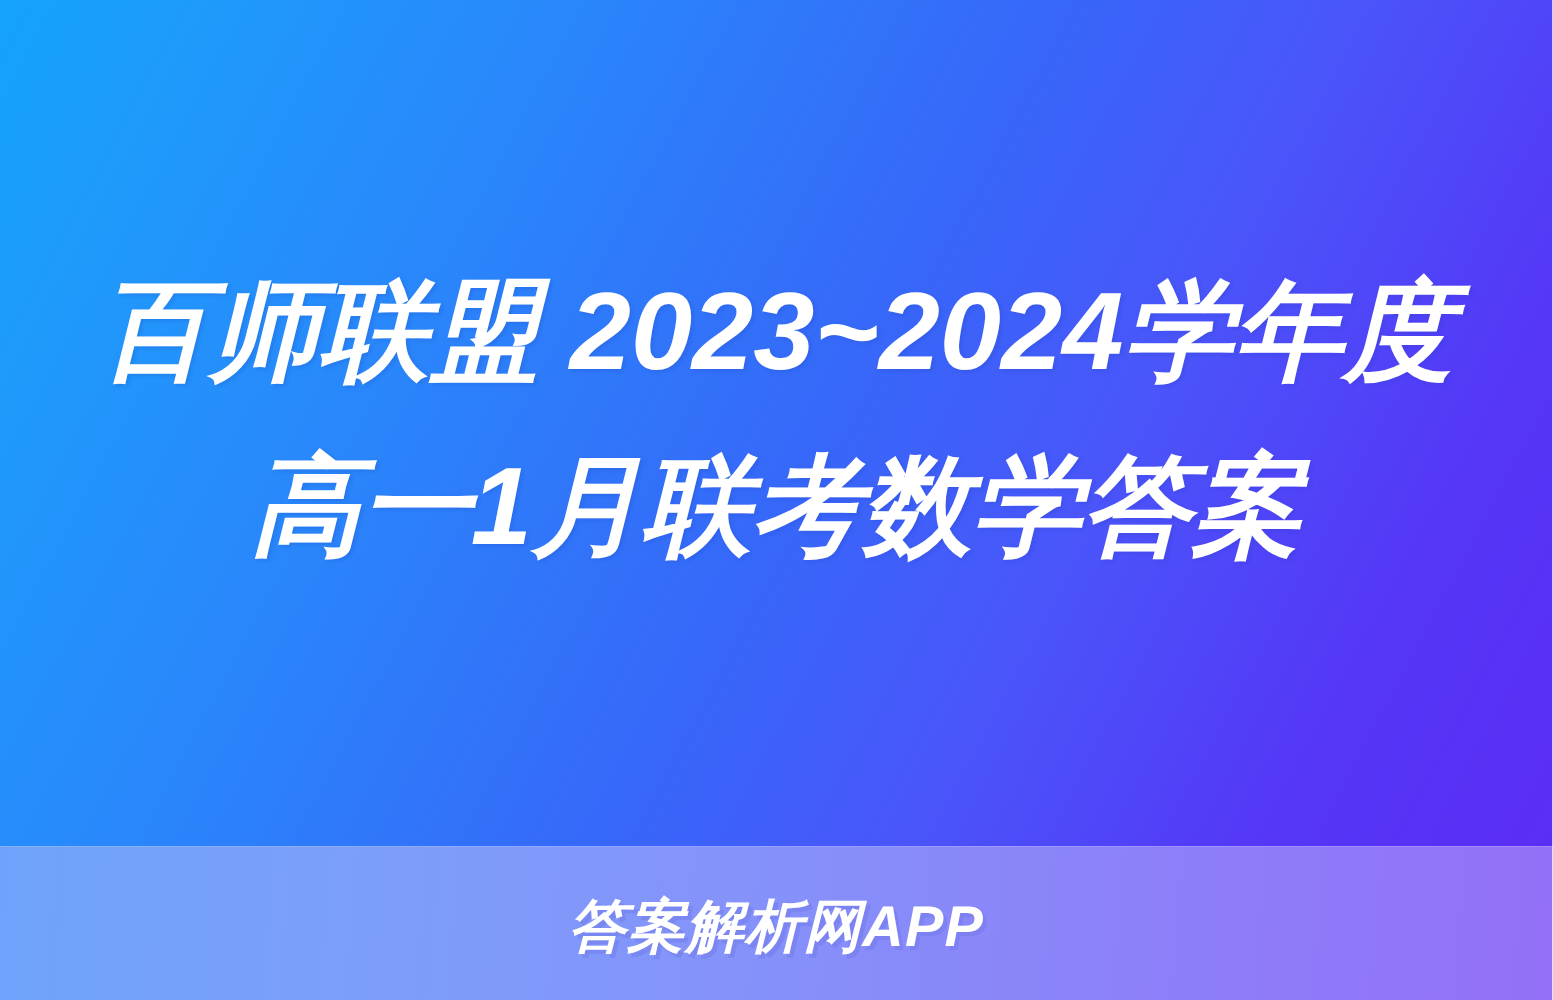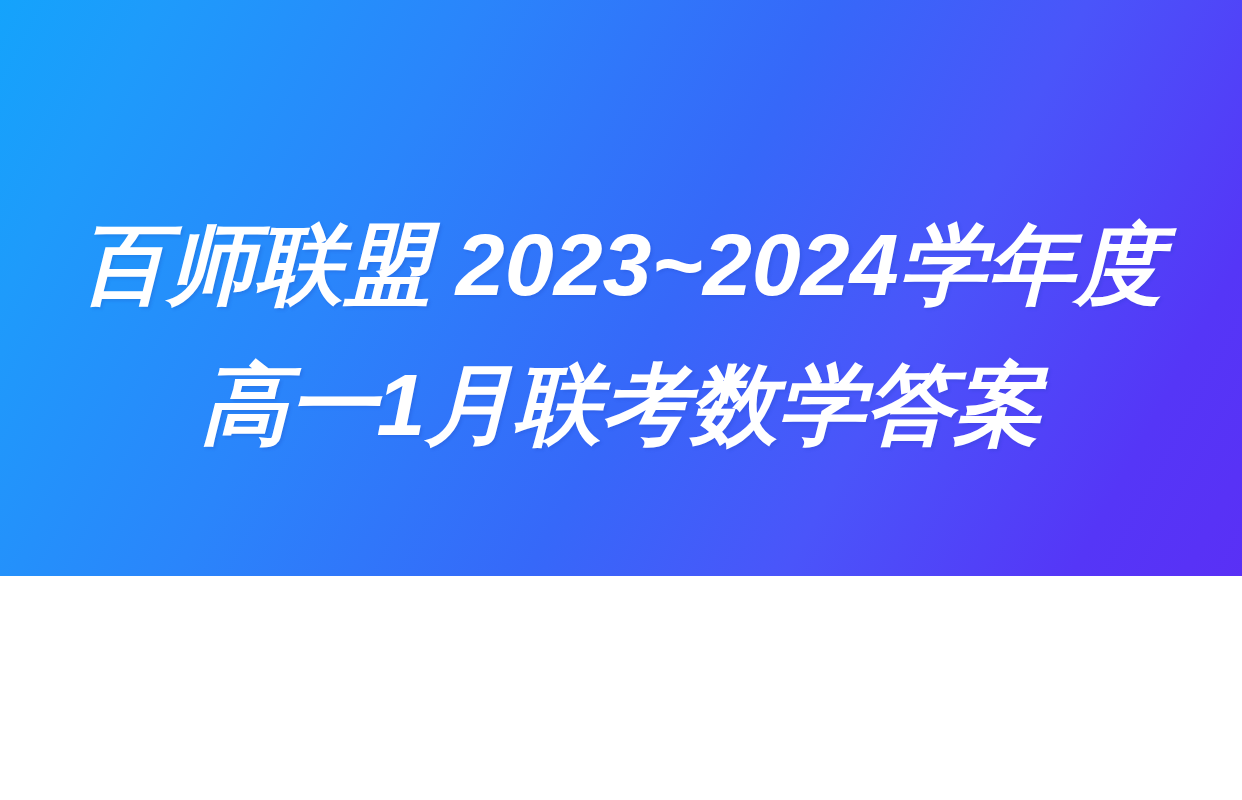--- a/index.html
+++ b/index.html
@@ -10,7 +10,7 @@
   #banner-card {
     position: relative;
     width: 1242px;
-    height: 576px;
+    height: 800px;
     overflow: hidden;
     font-family: "Liberation Sans", "DejaVu Sans", sans-serif;
   }

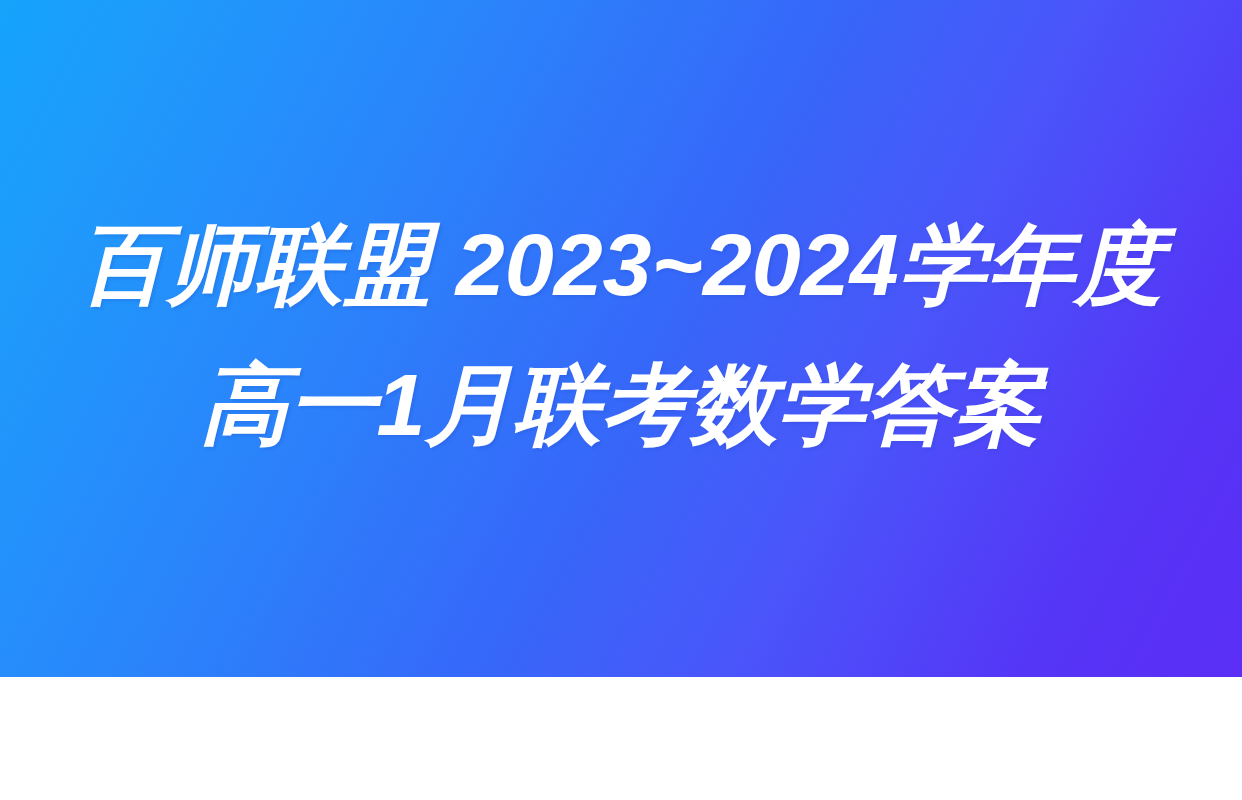--- a/index.html
+++ b/index.html
@@ -86,6 +86,9 @@
     <div id="title-block">百师联盟 2023~2024学年度高一1月联考数学答案</div>
   </div>
 
+  <div id="watermark-band">
+    <div id="watermark-text">答案解析网APP</div>
+  </div>
 
 </div>
 

